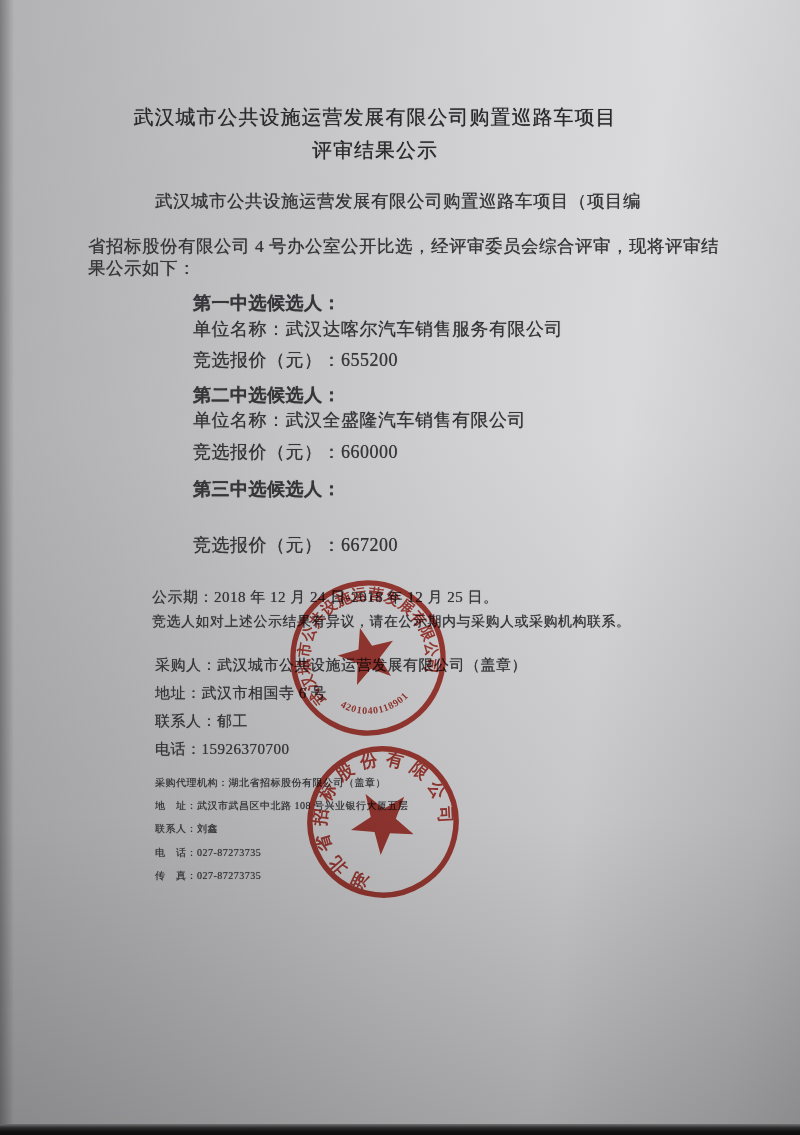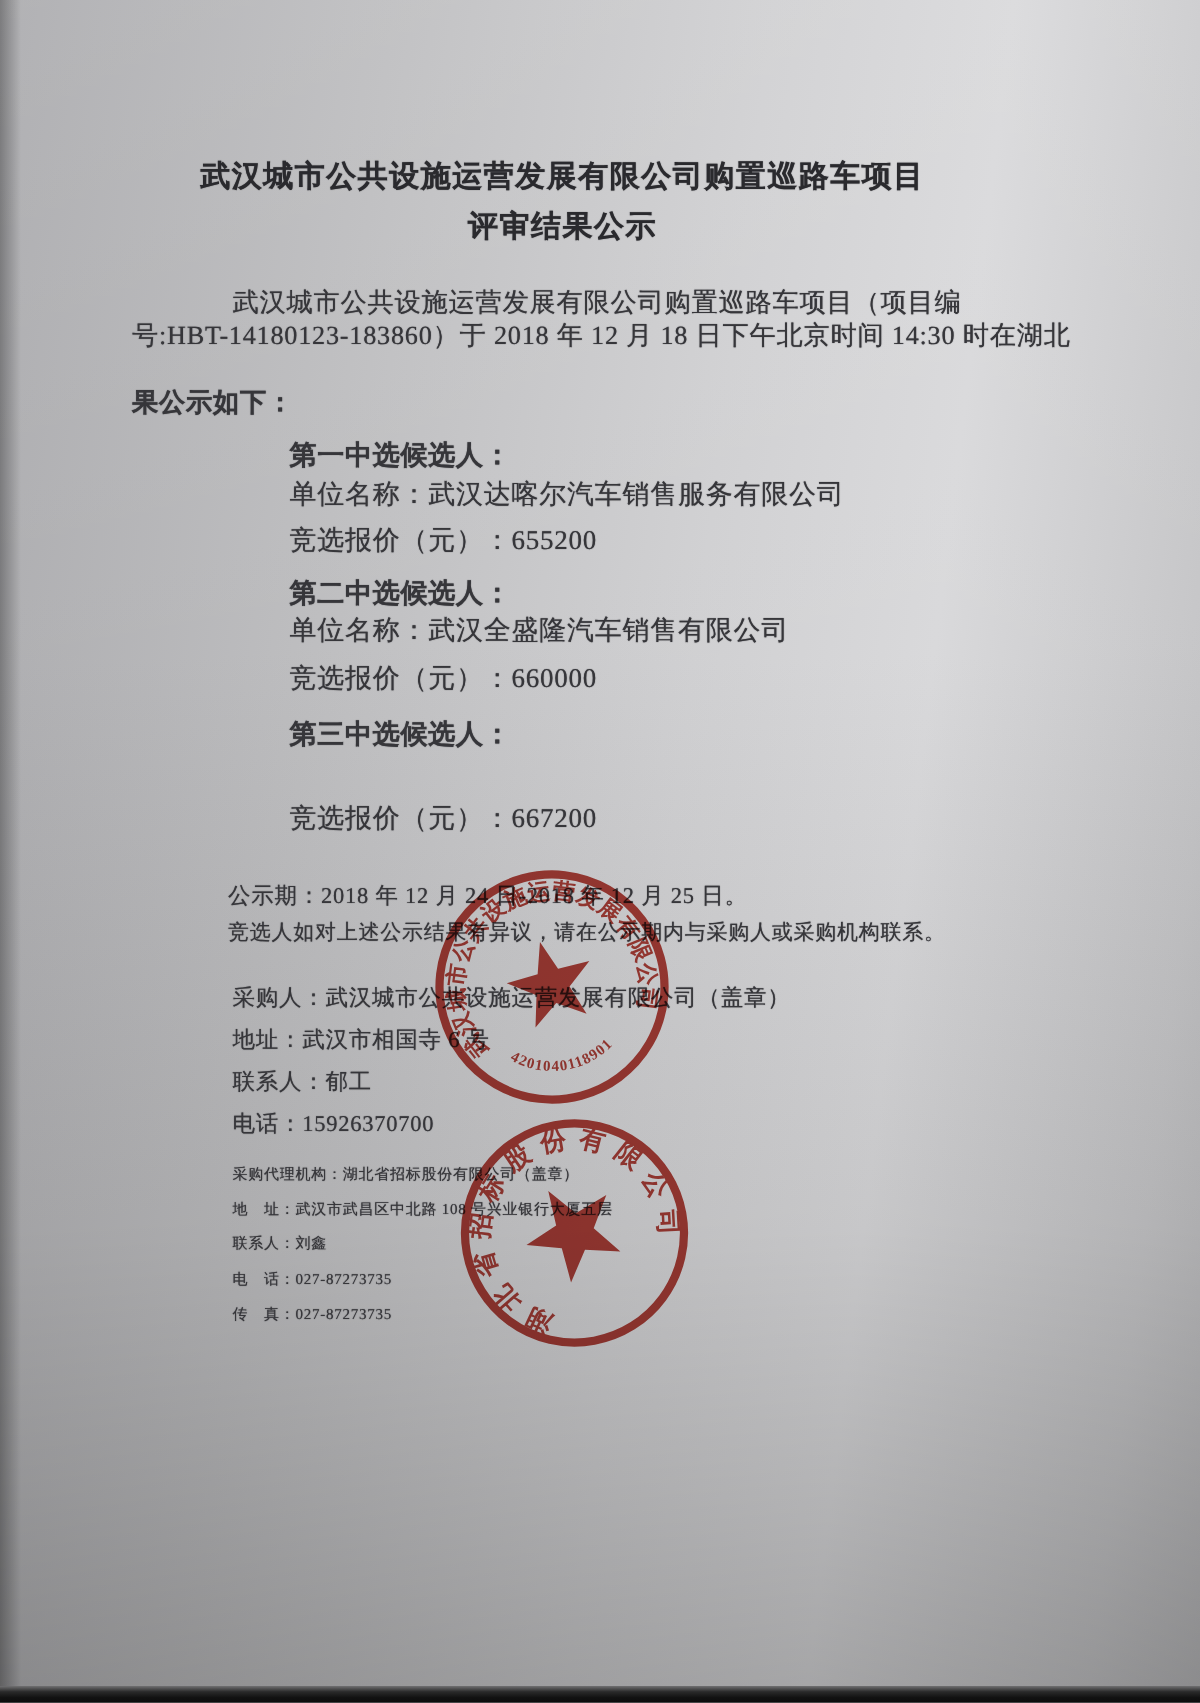--- a/index.html
+++ b/index.html
@@ -17,7 +17,7 @@
     background:linear-gradient(180deg,#707072 0%,#2a2a2a 35%,#121212 70%,#0c0c0c 100%);}
   .line{position:absolute;white-space:nowrap;letter-spacing:0.5px;
     text-shadow:0 0 0.7px rgba(55,55,60,0.85);}
-  .title{width:750px;left:0;text-align:center;font-weight:bold;font-size:20px;color:#2a2a2e;letter-spacing:1px;}
+  .title{width:750px;left:0;text-align:center;font-weight:normal;font-size:20px;color:#2a2a2e;letter-spacing:1px;}
   .intro{font-size:17.5px;}
   .cand{font-size:18px;}
   .cand-h{font-weight:bold;}

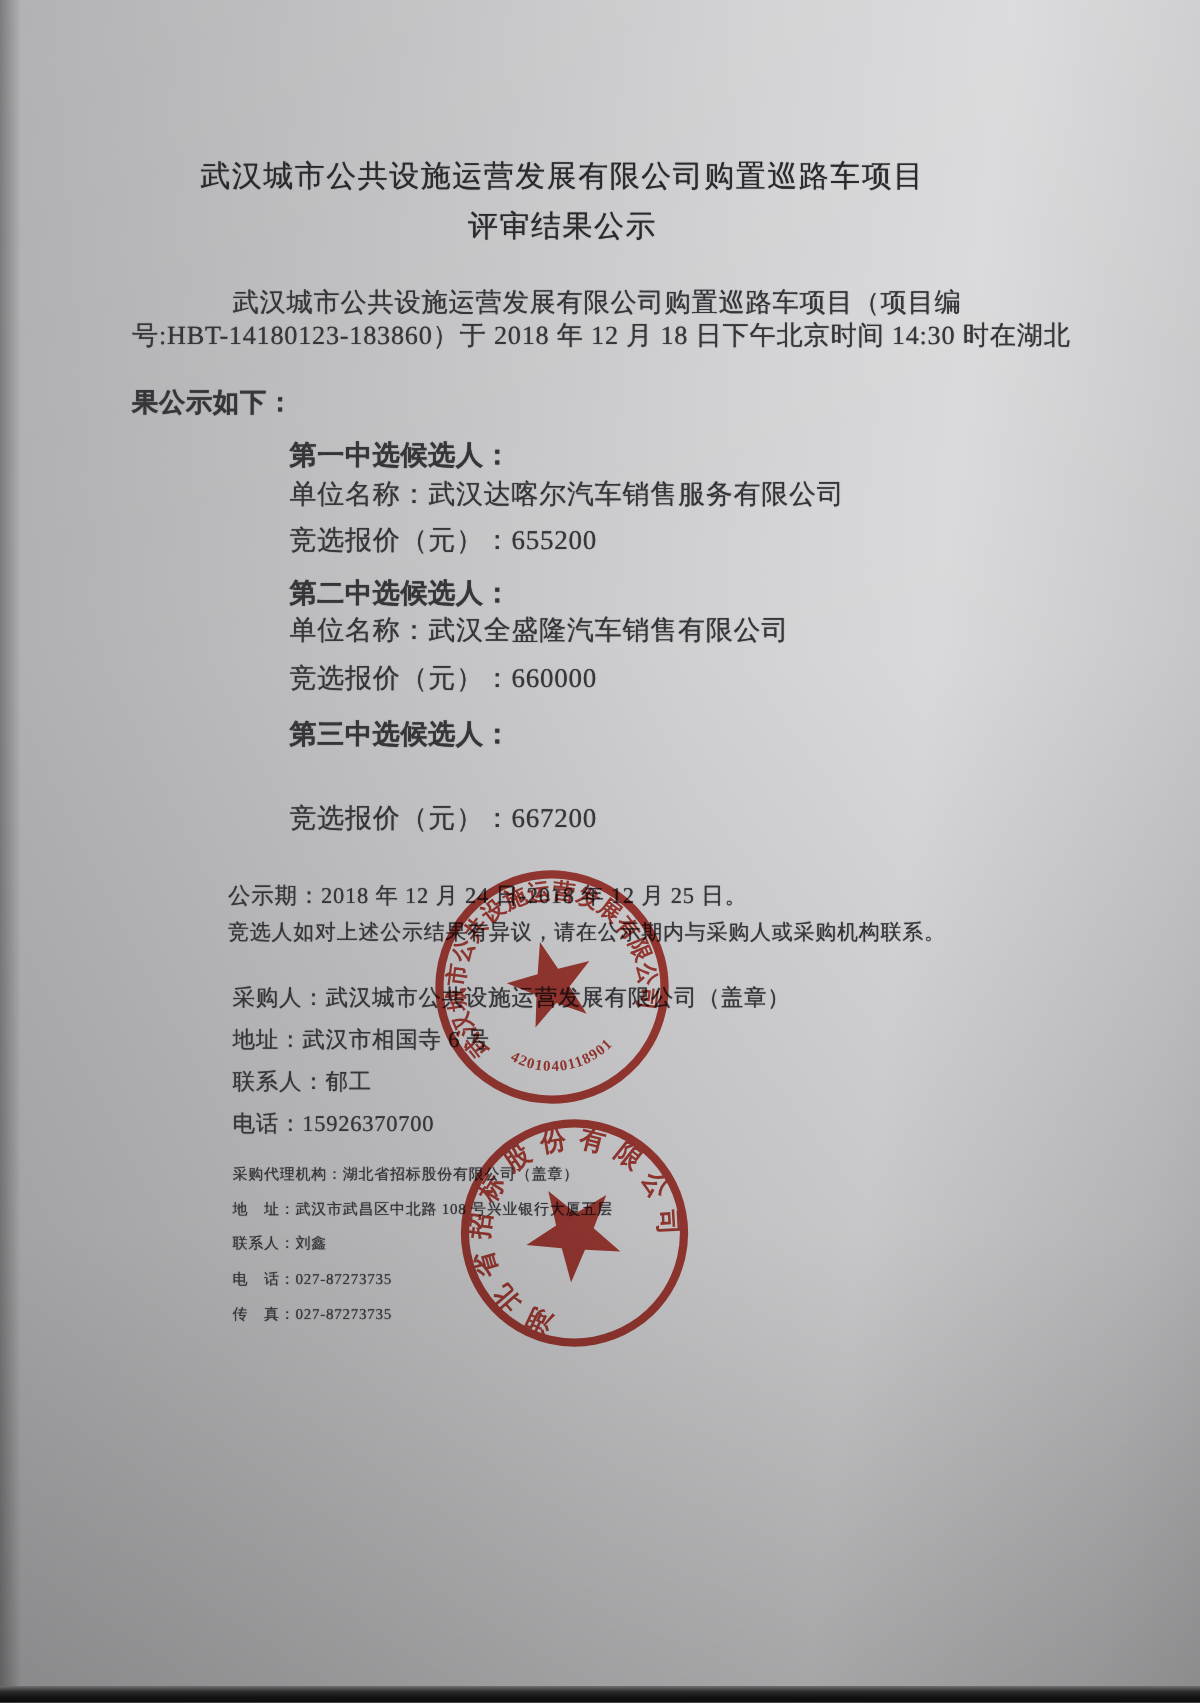--- a/index.html
+++ b/index.html
@@ -37,7 +37,6 @@
   <div class="line intro" style="top:189px;left:155px;">武汉城市公共设施运营发展有限公司购置巡路车项目（项目编</div>
 
   <div class="line title" style="top:137px;">评审结果公示</div>
-  <div class="line intro" style="top:211px;left:88px;">号:HBT-14180123-183860）于 2018 年 12 月 18 日下午北京时间 14:30 时在湖北</div>
   <div class="line intro" style="top:256px;left:88px;font-weight:bold;">果公示如下：</div>
 
   <div class="line cand cand-h" style="top:291px;left:193px;">第一中选候选人：</div>

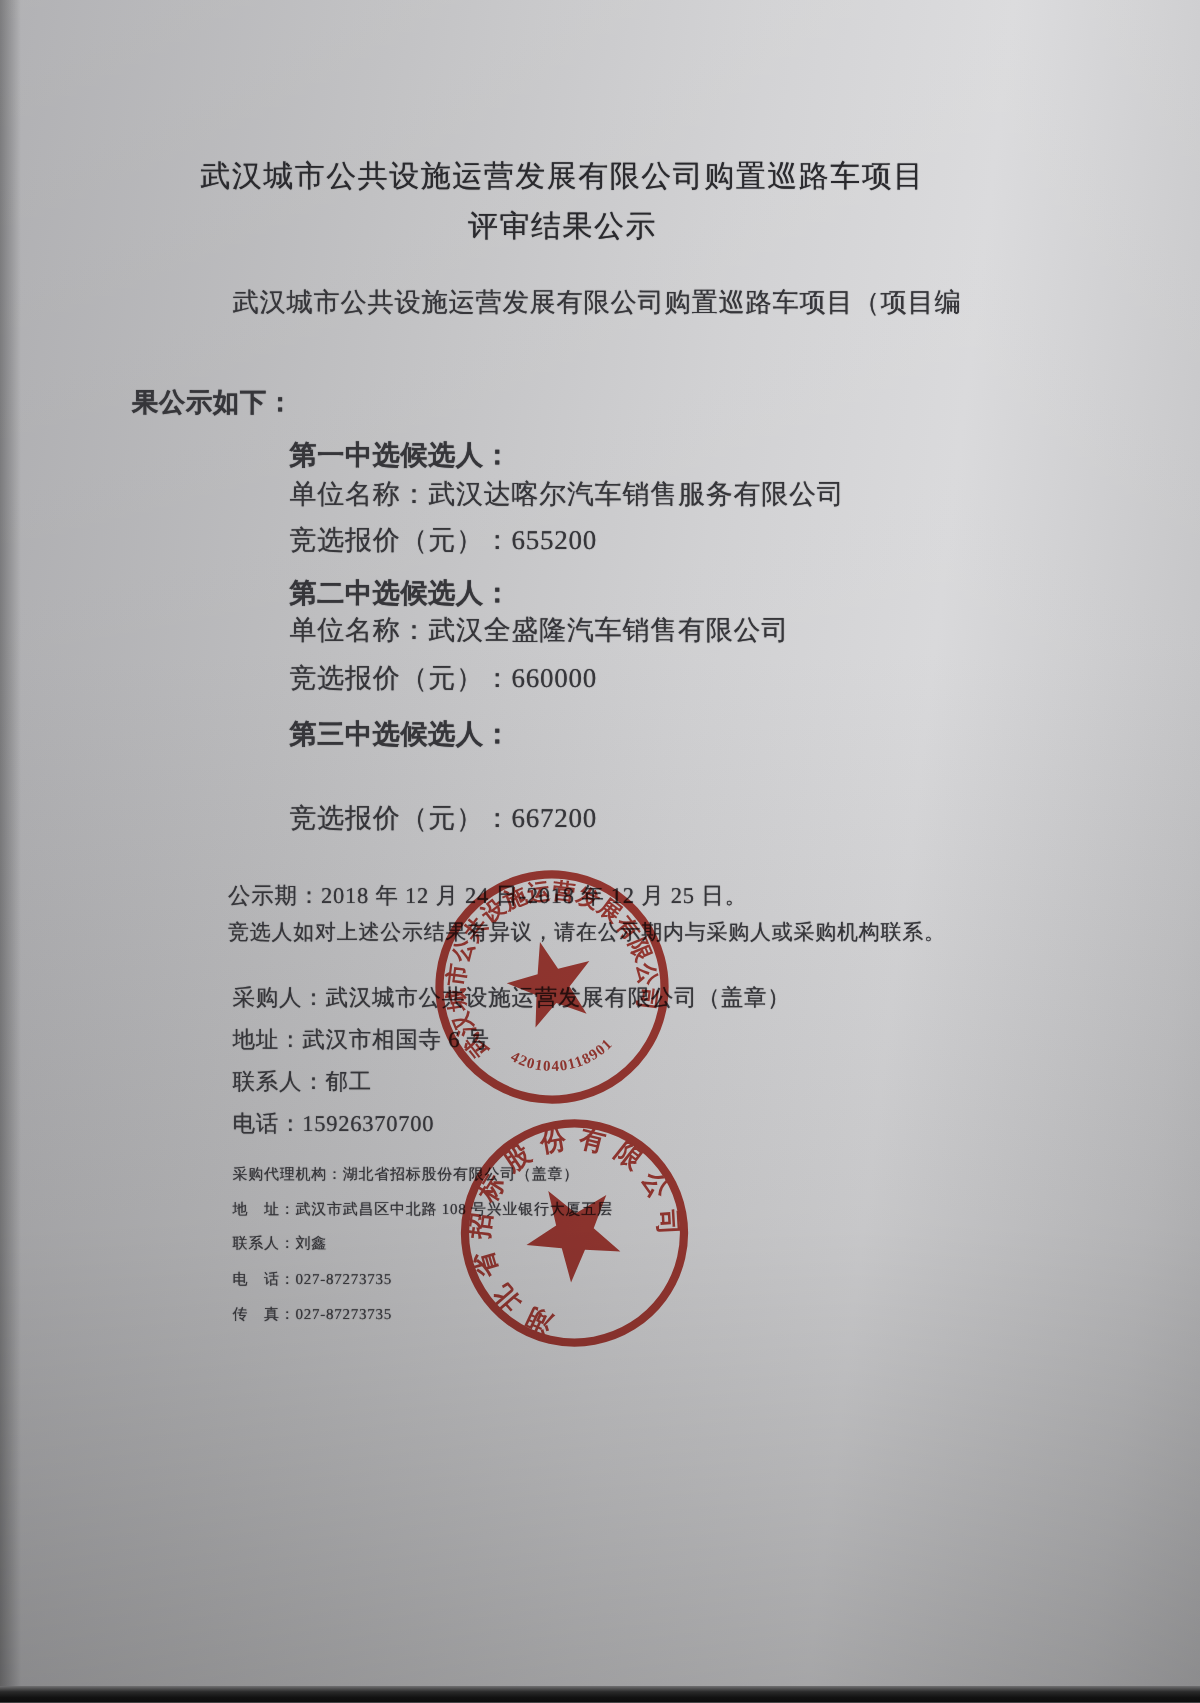--- a/index.html
+++ b/index.html
@@ -37,6 +37,7 @@
   <div class="line intro" style="top:189px;left:155px;">武汉城市公共设施运营发展有限公司购置巡路车项目（项目编</div>
 
   <div class="line title" style="top:137px;">评审结果公示</div>
+  <div class="line intro" style="top:234px;left:88px;">省招标股份有限公司 4 号办公室公开比选，经评审委员会综合评审，现将评审结</div>
   <div class="line intro" style="top:256px;left:88px;font-weight:bold;">果公示如下：</div>
 
   <div class="line cand cand-h" style="top:291px;left:193px;">第一中选候选人：</div>

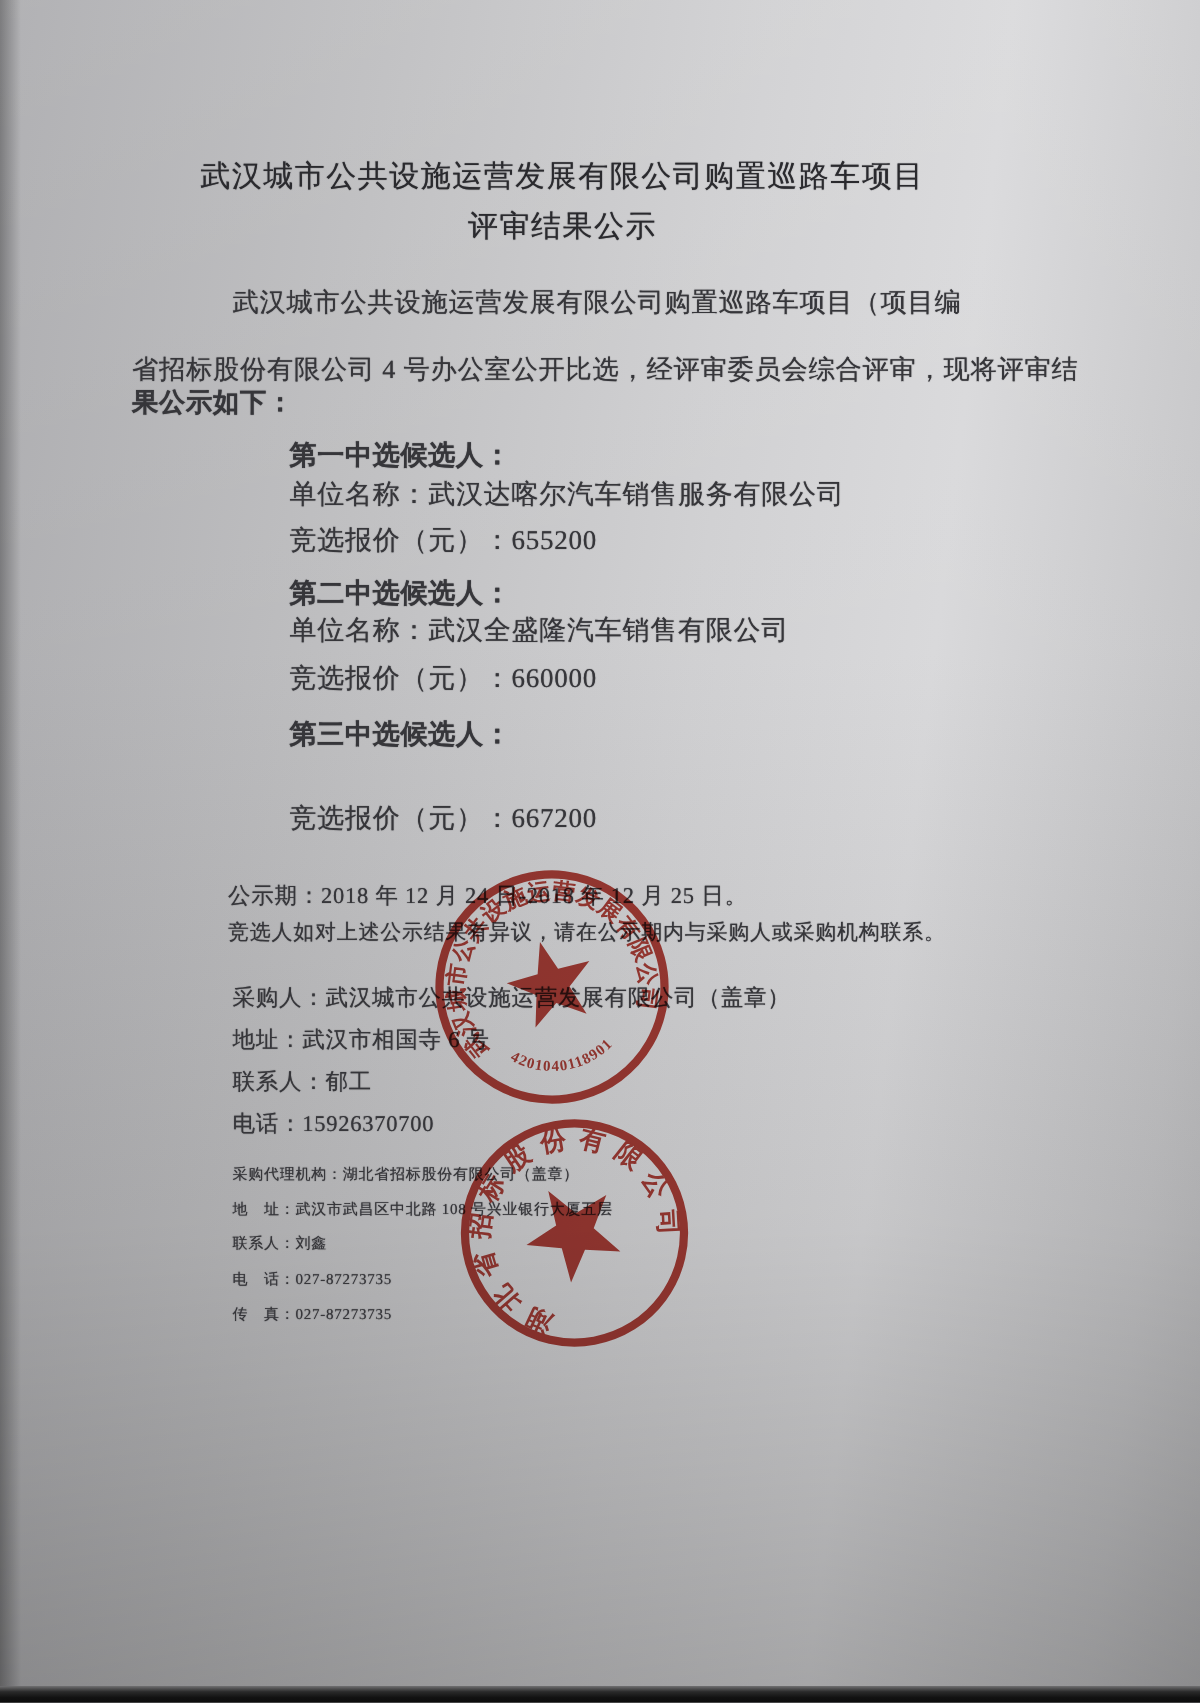--- a/index.html
+++ b/index.html
@@ -38,7 +38,7 @@
 
   <div class="line title" style="top:137px;">评审结果公示</div>
   <div class="line intro" style="top:234px;left:88px;">省招标股份有限公司 4 号办公室公开比选，经评审委员会综合评审，现将评审结</div>
-  <div class="line intro" style="top:256px;left:88px;font-weight:bold;">果公示如下：</div>
+  <div class="line intro" style="top:256px;left:88px;">果公示如下：</div>
 
   <div class="line cand cand-h" style="top:291px;left:193px;">第一中选候选人：</div>
   <div class="line cand" style="top:317px;left:193px;">单位名称：武汉达喀尔汽车销售服务有限公司</div>

